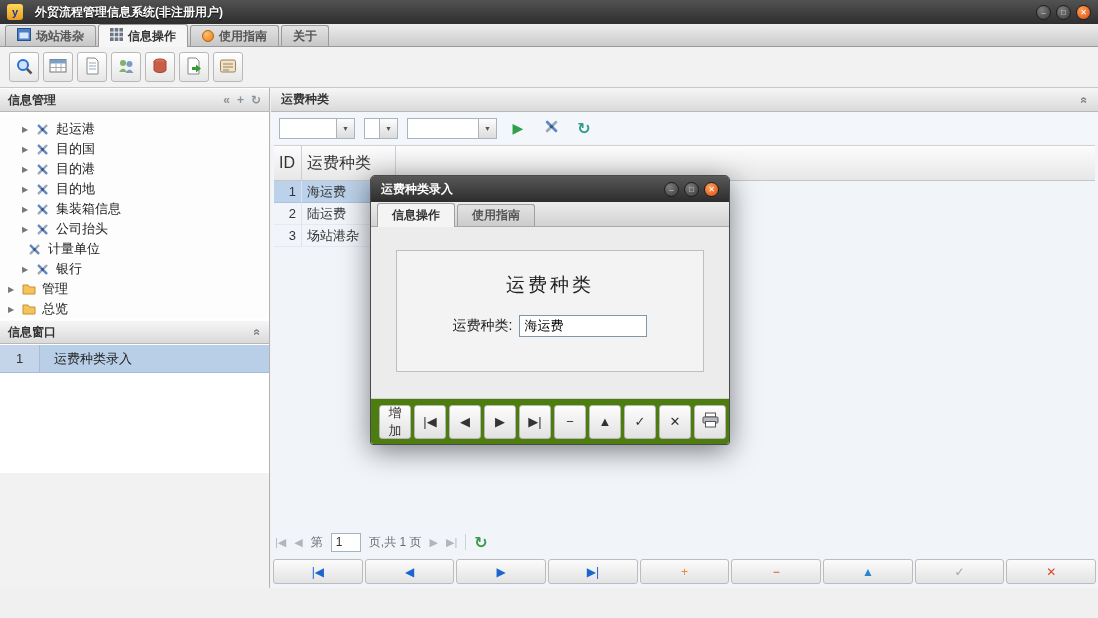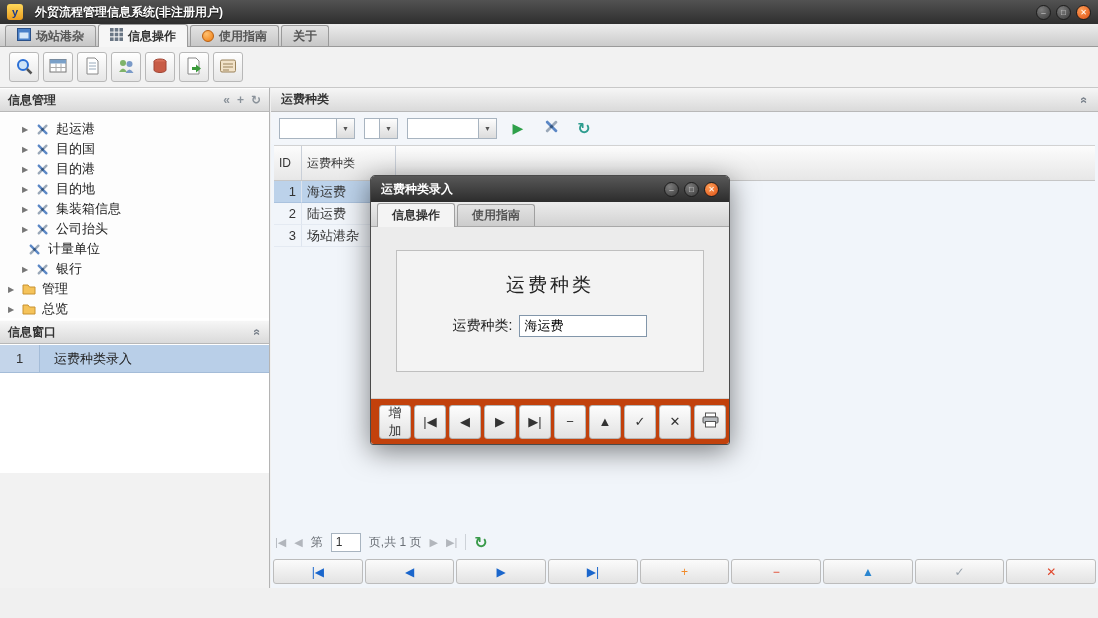--- a/index.html
+++ b/index.html
@@ -81,7 +81,7 @@
 
   .grid { position:absolute; top:57px; left:3px; right:3px; }
   .grid-head { display:flex; height:36px; background:linear-gradient(#fcfcfc,#e7e7e7);
-    border-top:1px solid #d2d2d2; border-bottom:1px solid #c6c6c6; font-size:12px; color:#333; }
+    border-top:1px solid #d2d2d2; border-bottom:1px solid #c6c6c6; font-size:16px; color:#333; }
   .gh-cell { display:flex; align-items:center; padding:0 5px; border-right:1px solid #c9cfd8; cursor:default; }
   .col-id { width:28px; } .col-name { width:94px; }
   .grid-row { display:flex; height:22px; font-size:13px; cursor:default; }

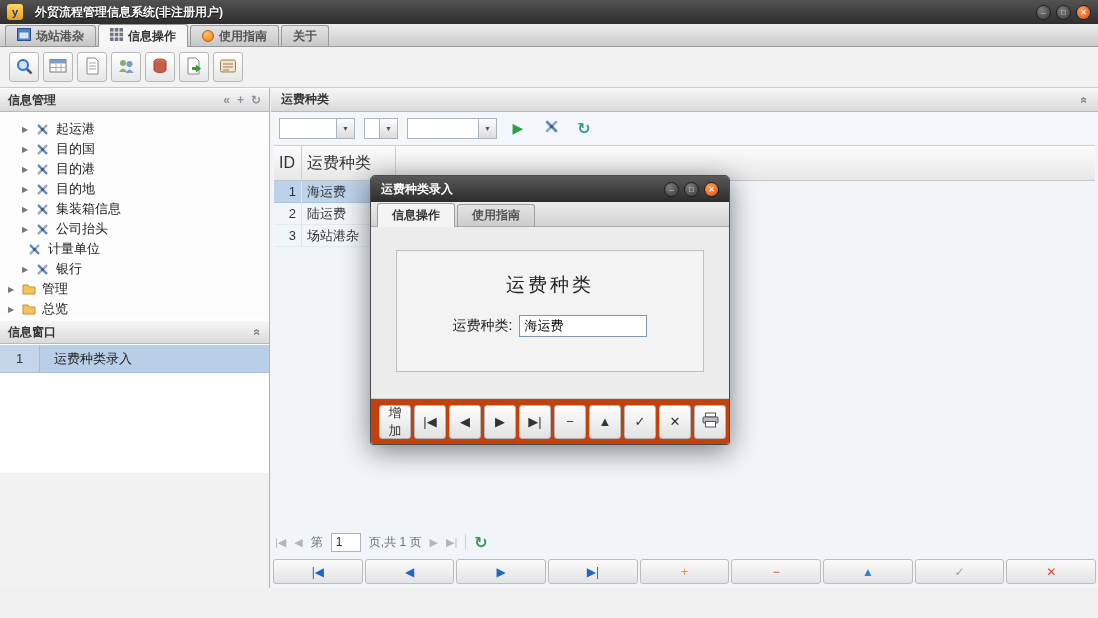--- a/index.html
+++ b/index.html
@@ -131,7 +131,7 @@
   .fs-heading { text-align:center; font-size:19px; letter-spacing:3px; color:#222; padding-top:21px; }
   .fs-row { margin-top:17px; display:flex; align-items:center; justify-content:center; font-size:14px; color:#222; }
   .fs-row input { width:128px; height:22px; border:1px solid #8296aa; margin-left:7px; padding:0 4px; font-size:13px; }
-  .dlg-btns { position:absolute; left:0; right:0; bottom:0; height:46px; background:#c2410c;
+  .dlg-btns { position:absolute; left:0; right:0; bottom:0; height:46px; background:#4d7c0f;
     border-top:1px solid #cfcfcf; border-radius:0 0 3px 3px;
     display:flex; align-items:center; padding:0 8px; gap:3px; }
   .dbtn { height:34px; min-width:32px; border:1px solid #b5b5b5; border-radius:3px;

